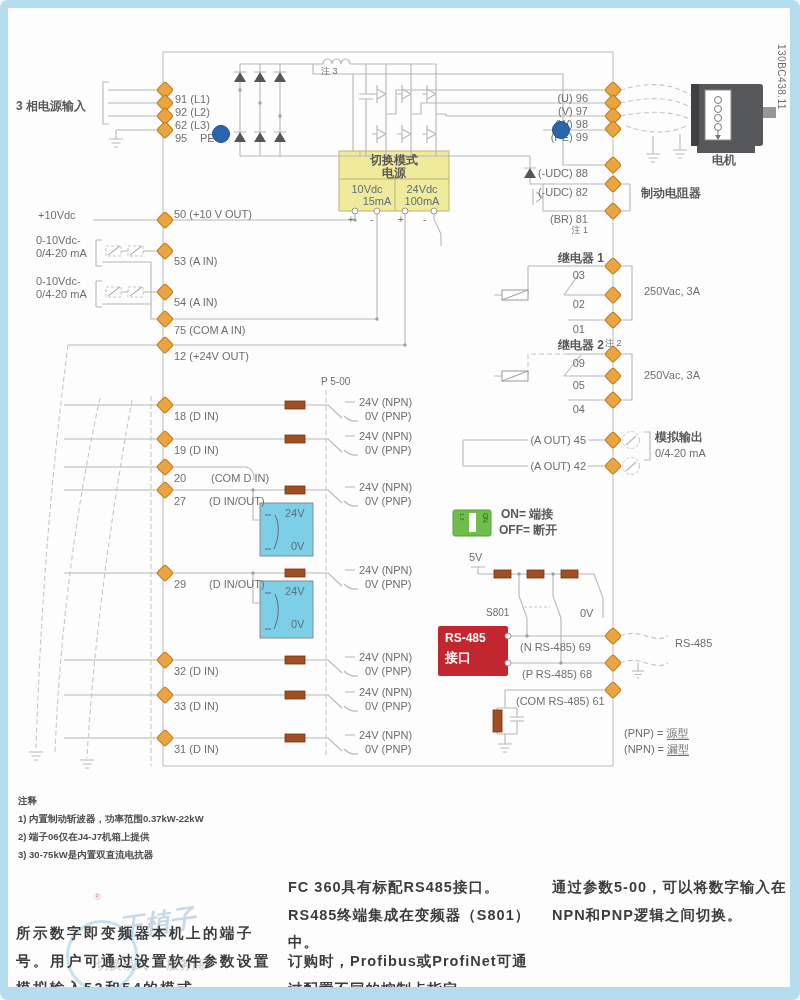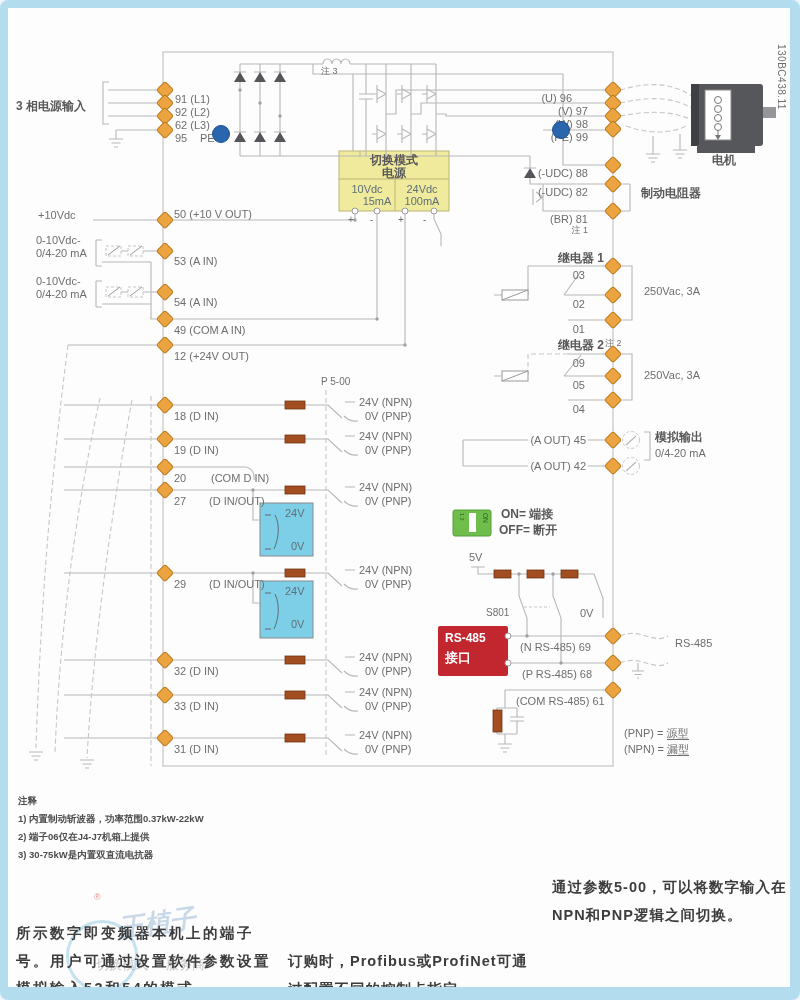--- a/index.html
+++ b/index.html
@@ -197,7 +197,7 @@
 <div class="lb s10" style="left:390px;top:206px">+</div>
 <div class="lb s10" style="left:415px;top:206px">-</div>
 
-<div class="lb ra" style="right:218px;top:84px">(U) 96</div>
+<div class="lb ra" style="right:202px;top:84px">(U) 96</div>
 <div class="lb ra" style="right:202px;top:97px">(V) 97</div>
 <div class="lb ra" style="right:202px;top:110px">(W) 98</div>
 <div class="lb ra" style="right:202px;top:123px">(PE) 99</div>

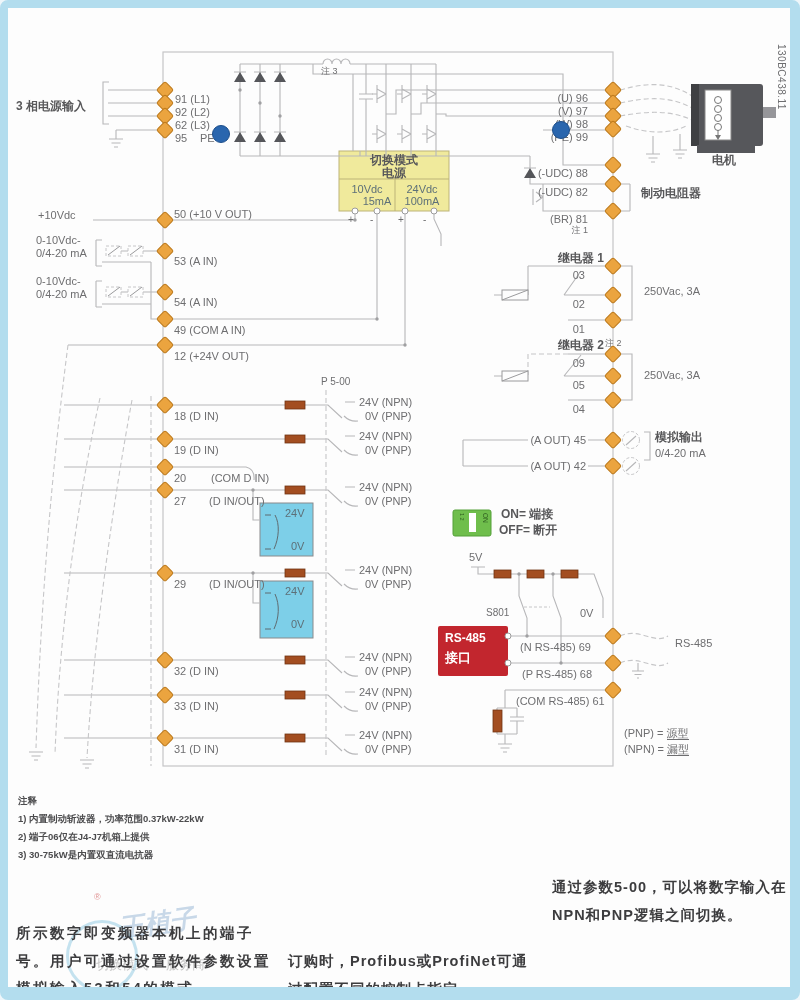--- a/index.html
+++ b/index.html
@@ -233,7 +233,7 @@
 <div class="lb" style="left:28px;top:267px">0-10Vdc-</div>
 <div class="lb" style="left:28px;top:280px">0/4-20 mA</div>
 <div class="lb" style="left:166px;top:288px">54 (A IN)</div>
-<div class="lb" style="left:166px;top:316px">49 (COM A IN)</div>
+<div class="lb" style="left:166px;top:316px">75 (COM A IN)</div>
 <div class="lb" style="left:166px;top:342px">12 (+24V OUT)</div>
 
 <div class="lb s10" style="left:313px;top:368px">P 5-00</div>

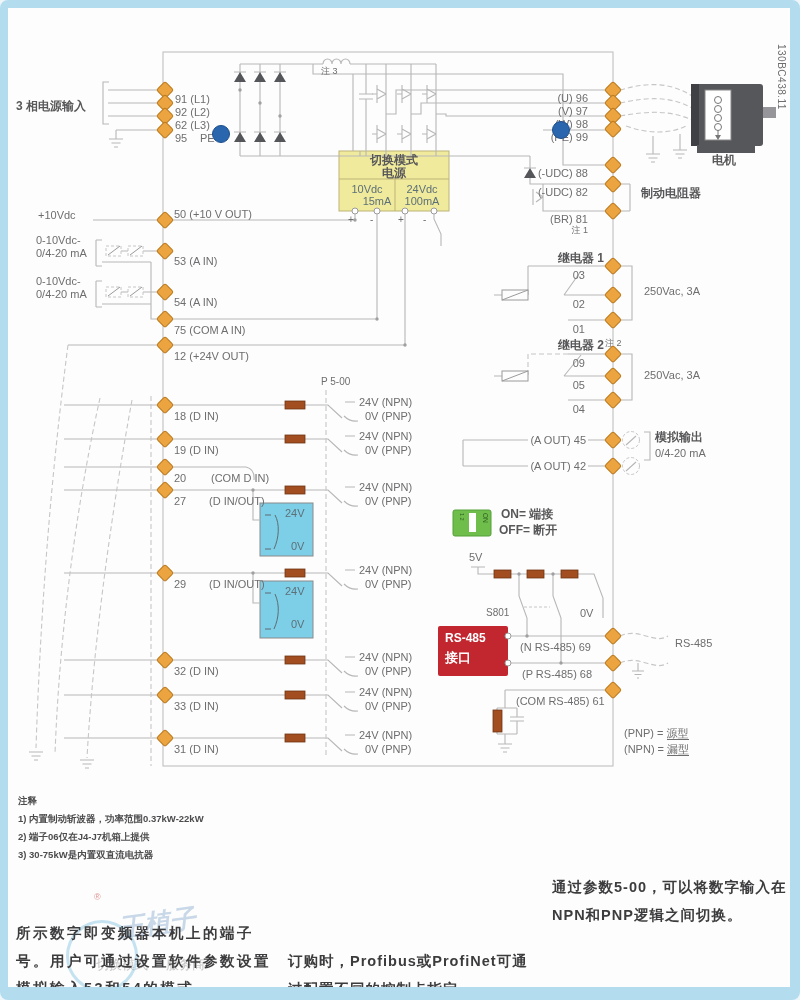--- a/index.html
+++ b/index.html
@@ -295,6 +295,7 @@
 <div class="fn" style="left:10px;top:841px">3) 30-75kW是内置双直流电抗器</div>
 
 <div class="para" style="left:8px;top:912px;width:268px;letter-spacing:2.5px">所示数字即变频器本机上的端子号。用户可通过设置软件参数设置模拟输入53和54的模式。</div>
+<div class="para" style="left:280px;top:866px;width:252px">FC 360具有标配RS485接口。RS485终端集成在变频器（S801）中。</div>
 <div class="para" style="left:280px;top:940px;width:252px">订购时，Profibus或ProfiNet可通过配置不同的控制卡指定。</div>
 <div class="para" style="left:544px;top:866px;width:250px">通过参数5-00，可以将数字输入在NPN和PNP逻辑之间切换。</div>
 

